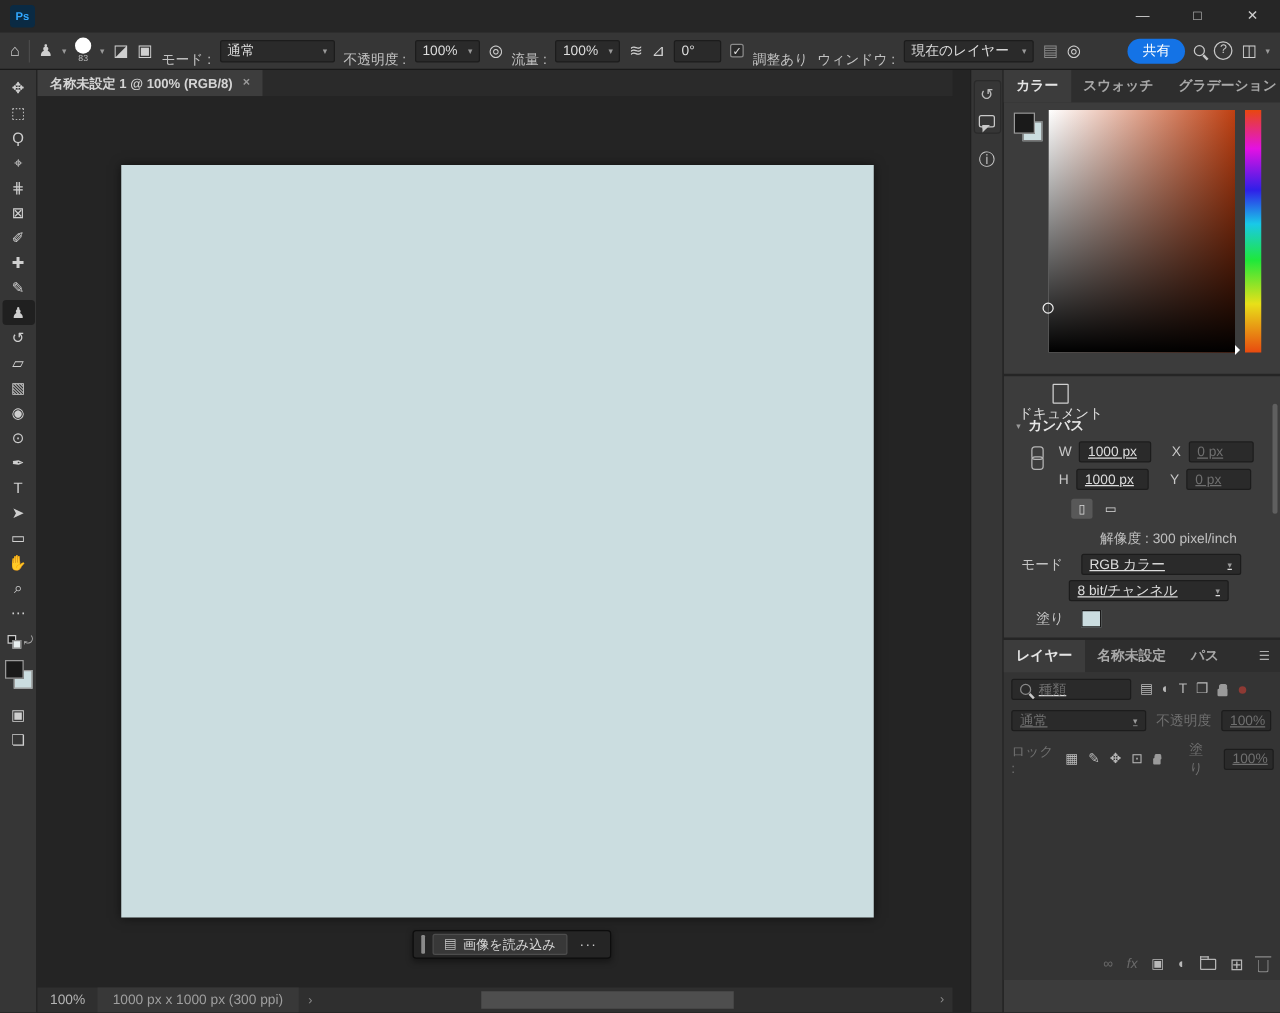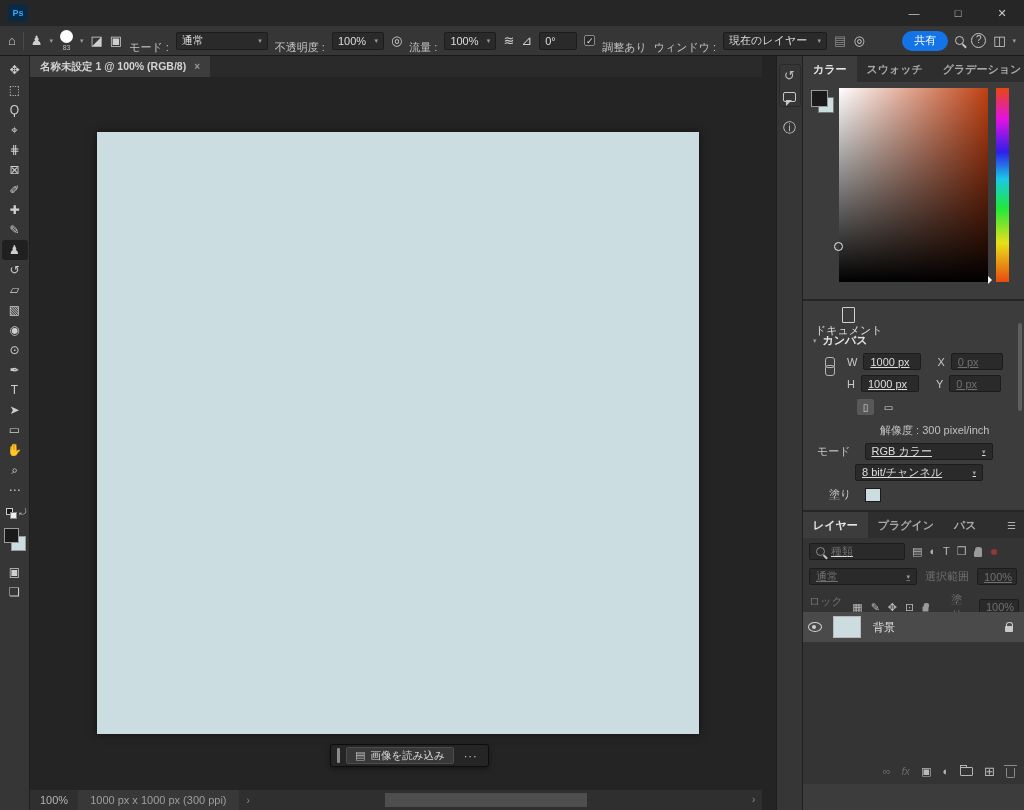--- a/index.html
+++ b/index.html
@@ -322,7 +322,7 @@
 
   <div class="tabrow">
     <span class="tab active">レイヤー</span>
-    <span class="tab">プラグイン</span>
+    <span class="tab">名称未設定</span>
     <span class="tab">パス</span>
     <span class="tab-menu">☰</span>
   </div>

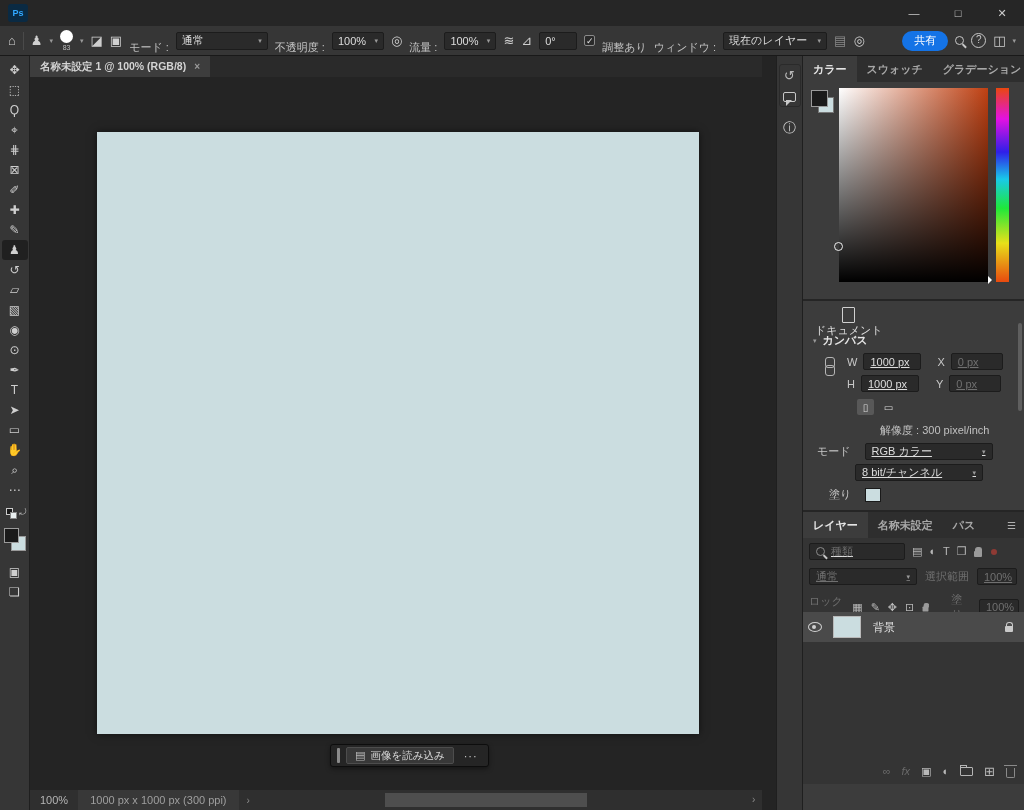--- a/index.html
+++ b/index.html
@@ -344,7 +344,7 @@
         <span>通常</span>
         <span class="chev" style="margin-left:auto;">▾</span>
       </span>
-      <span class="dimtxt">選択範囲</span>
+      <span class="dimtxt">不透明度</span>
       <span class="pfld disabled" style="width:40px;">
           <span>100%</span>
         </span>

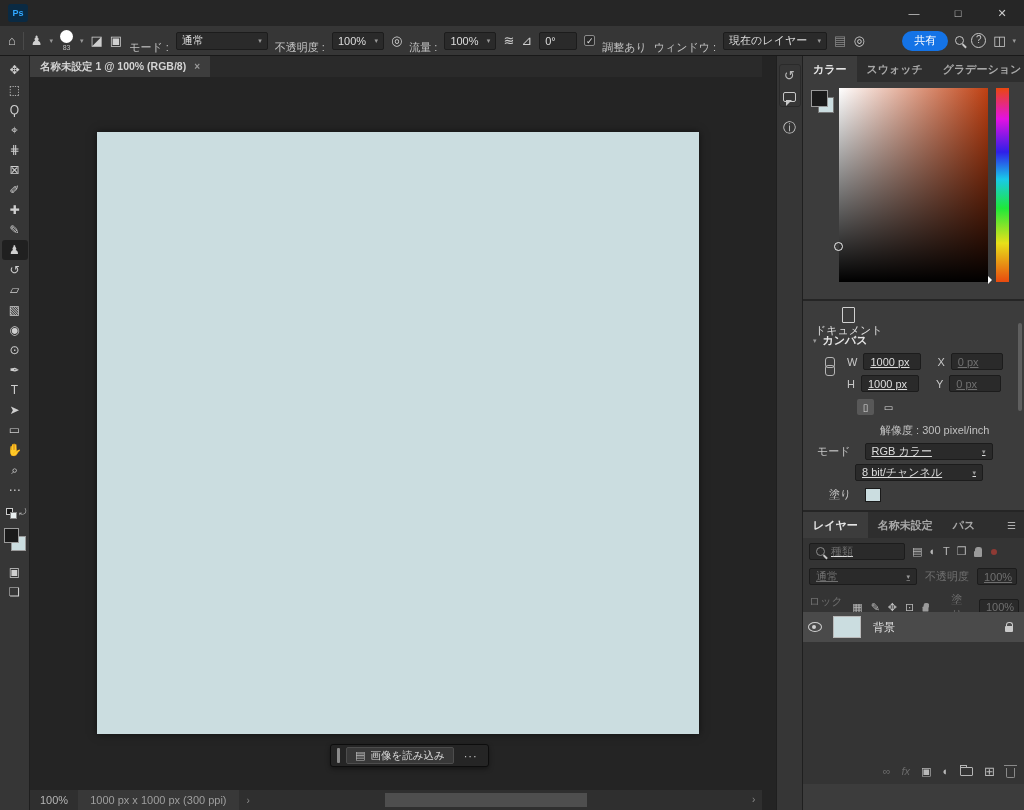--- a/index.html
+++ b/index.html
@@ -361,14 +361,6 @@
           <span>100%</span>
         </span>
     </div>
-    <div class="layer-row">
-      <span style="width:24px; display:flex; justify-content:center;">
-          <span class="i-eye"></span>
-        </span>
-      <span class="layer-thumb" style="background: rgb(203, 221, 224);"></span>
-      <span style="margin-left:12px; color:#e0e0e0;">背景</span>
-      <span class="i-lock" style="margin-left:auto; margin-right:12px;"></span>
-    </div>
     <div class="bottom-bar">
       <span class="lr-ico" style="color:#6a6a6a;">∞</span>
       <span class="lr-ico" style="color:#6a6a6a; font-style:italic;">fx</span>

